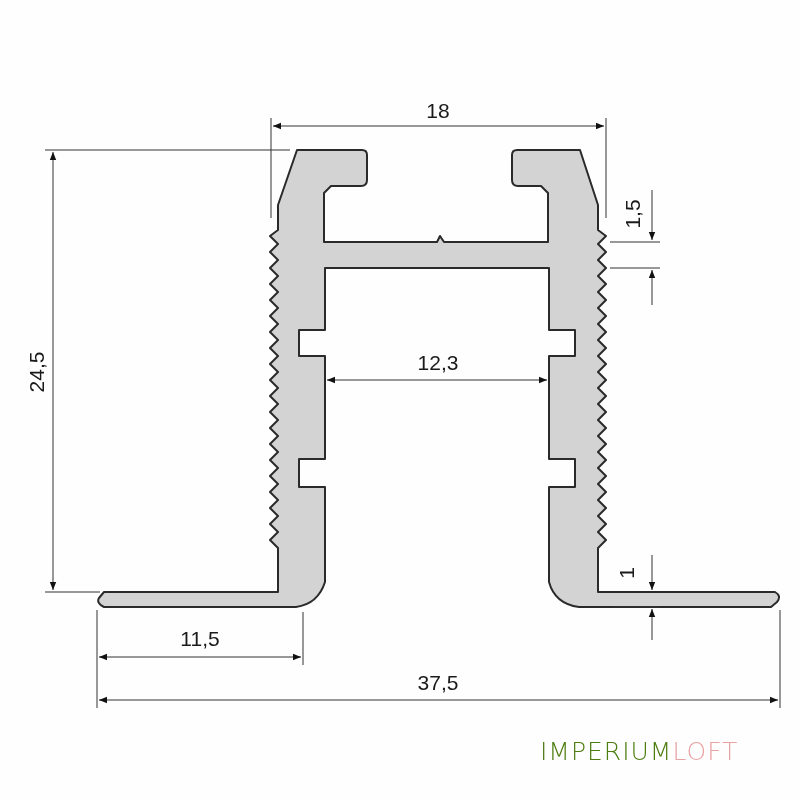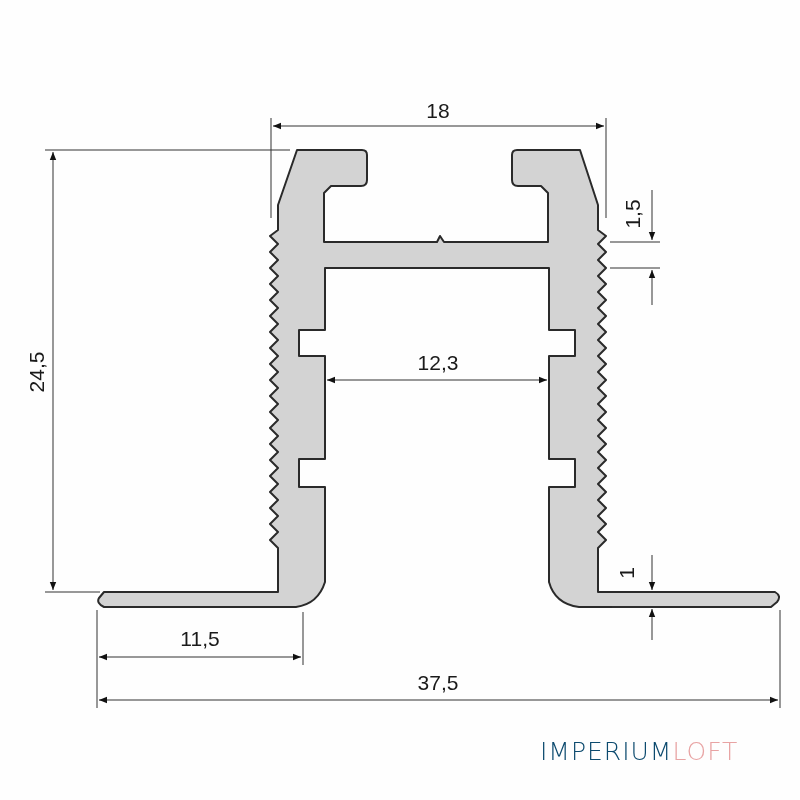--- a/index.html
+++ b/index.html
@@ -7,7 +7,7 @@
   svg { position: absolute; left: 0; top: 0; }
   .dim { font-family: "Liberation Sans", sans-serif; font-size: 21px; fill: #1a1a1a; }
   .brand { position: absolute; left: 540px; top: 737px; font-family: "DejaVu Sans", sans-serif; font-size: 25px; letter-spacing: 1px; font-weight: 300; }
-  .brand .a { color: #0c4a6e; }
+  .brand .a { color: #4d7c0f; }
   .brand .b { color: #e8a3a3; }
 </style>
 </head>

